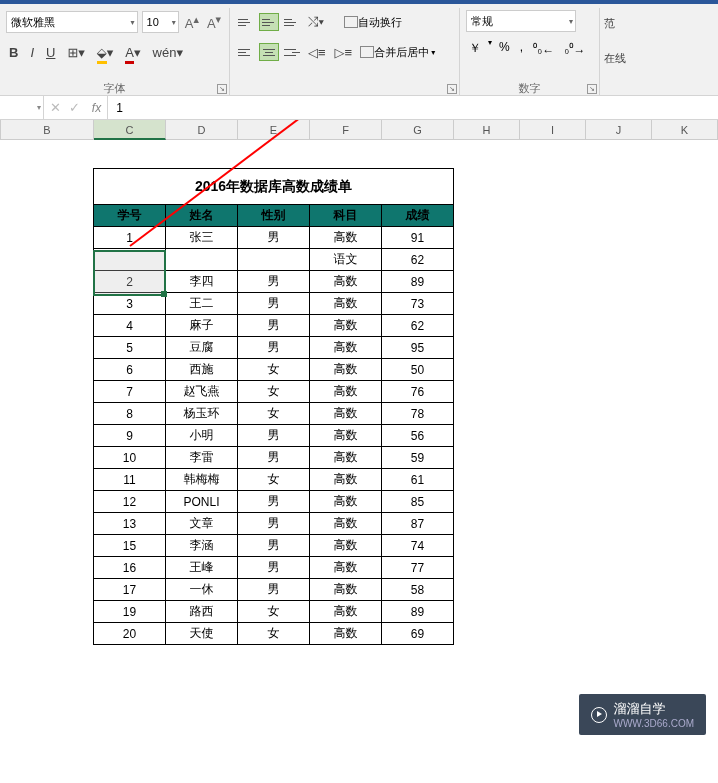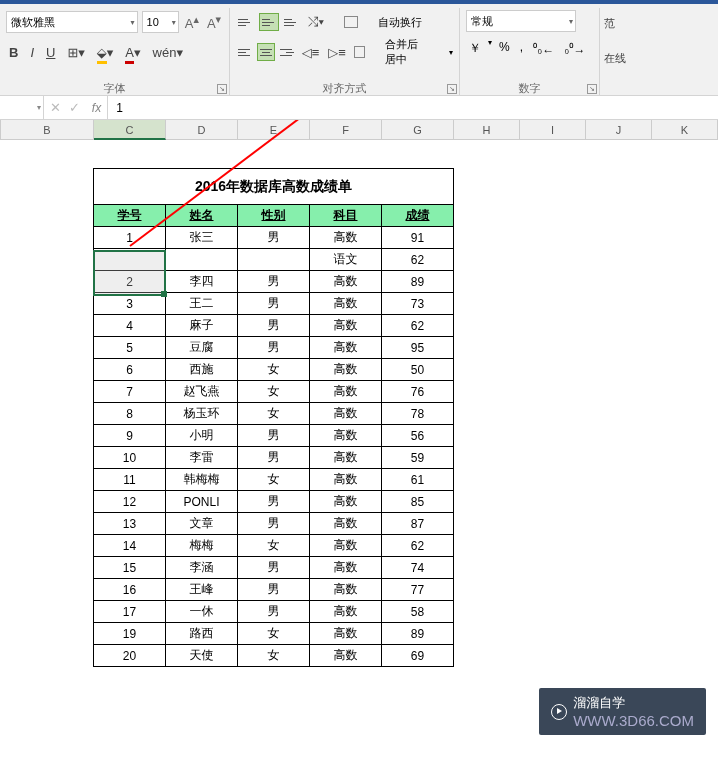--- a/index.html
+++ b/index.html
@@ -182,7 +182,7 @@
     .checkbox-item {
       display: flex;
       align-items: center;
-      gap: 20px;
+      gap: 0;
       font-size: 11px;
     }
     .checkbox-icon {

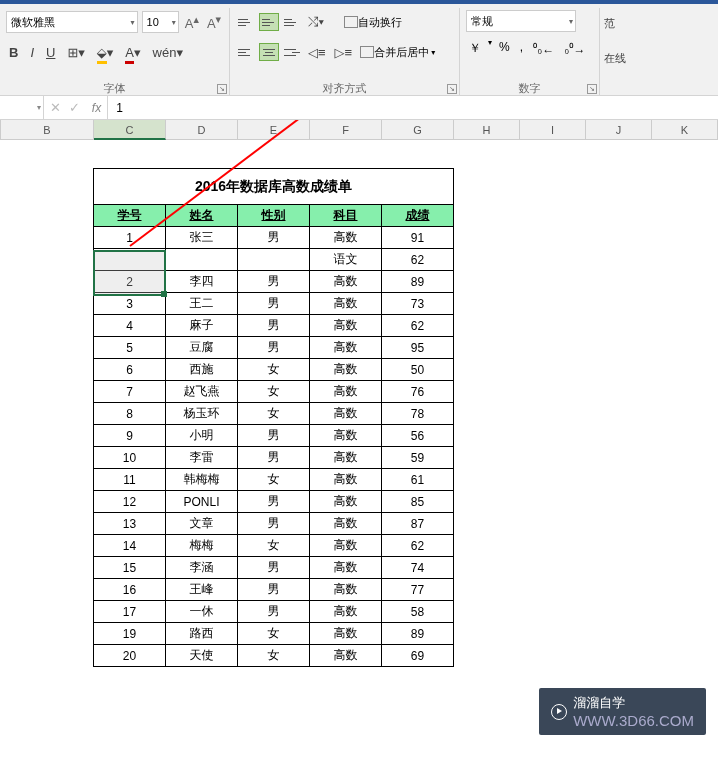--- a/index.html
+++ b/index.html
@@ -486,7 +486,6 @@
         <span style="font-size:8px;margin-left:2px">▾</span>
       </div>
     </div>
-    <div class="ribbon-group-label">对齐方式</div>
     <div class="group-launcher">↘</div>
   </div>
 

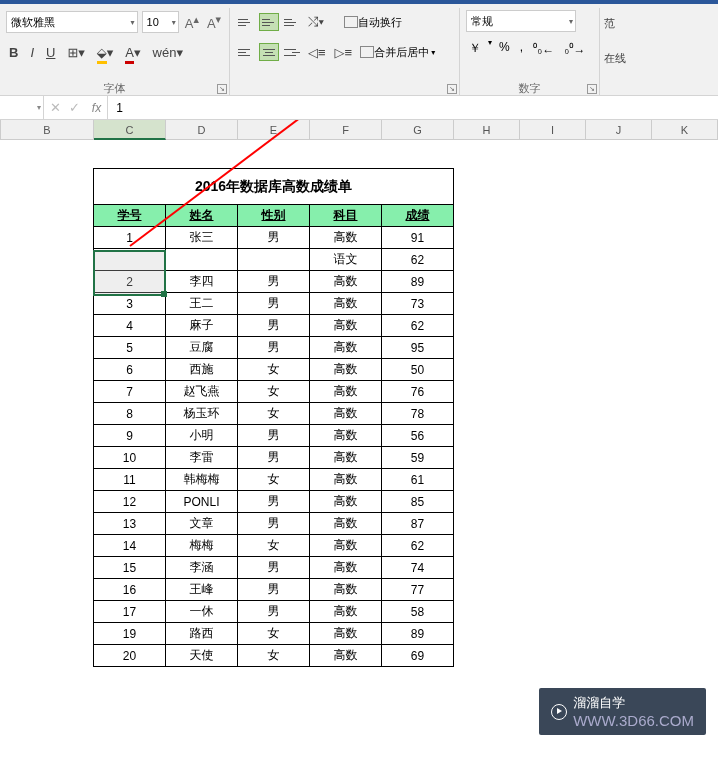--- a/index.html
+++ b/index.html
@@ -326,11 +326,10 @@
       background: #fff;
     }
     .header-row th {
-      background: #86efac;
+      background: #0f766e;
       color: #000;
       font-weight: bold;
       height: 22px;
-      text-decoration: underline;
     }
     .col-c { width: 72px; }
     .col-d { width: 72px; }

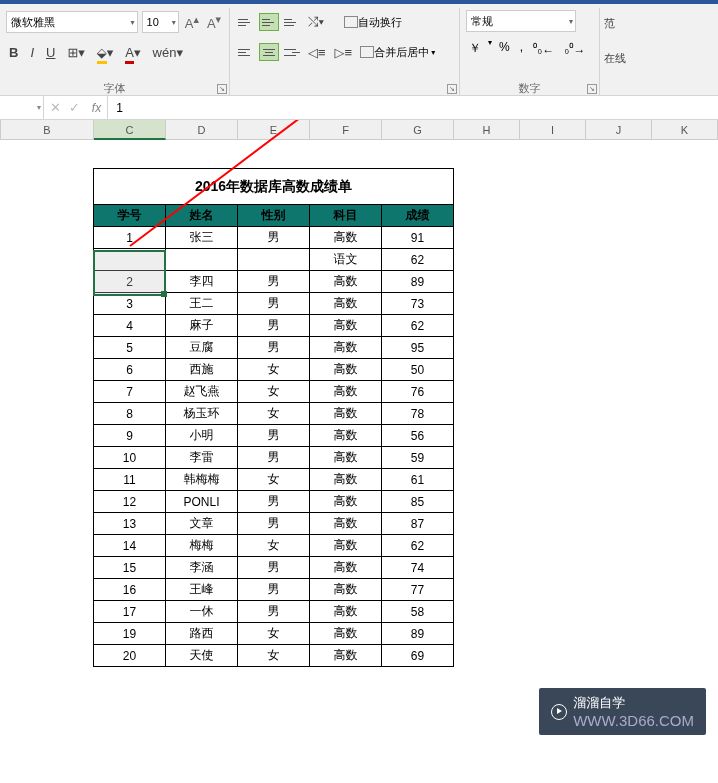--- a/index.html
+++ b/index.html
@@ -650,13 +650,6 @@
             <td class="col-g">87</td>
           </tr>
           <tr>
-            <td class="col-c">14</td>
-            <td class="col-d">梅梅</td>
-            <td class="col-e">女</td>
-            <td class="col-f">高数</td>
-            <td class="col-g">62</td>
-          </tr>
-          <tr>
             <td class="col-c">15</td>
             <td class="col-d">李涵</td>
             <td class="col-e">男</td>

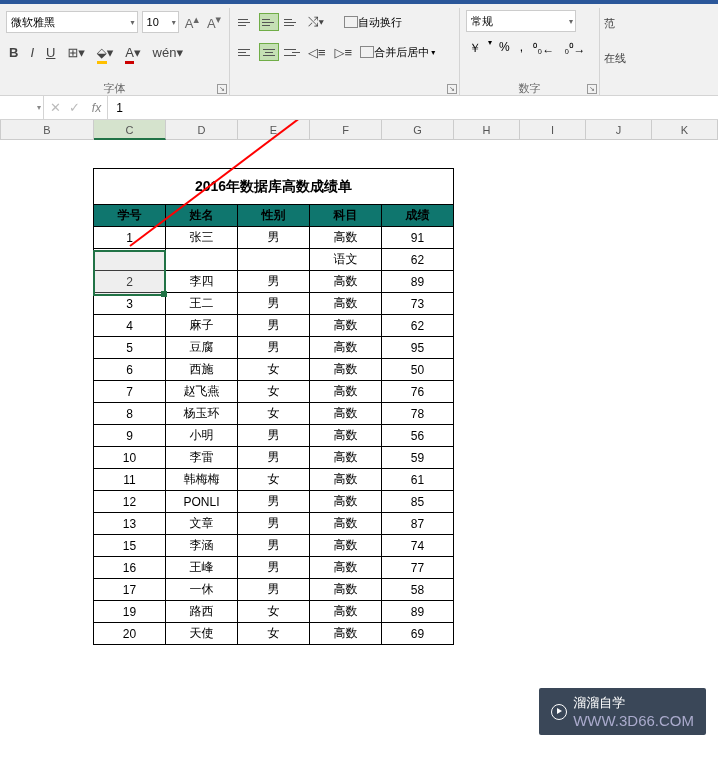--- a/index.html
+++ b/index.html
@@ -400,7 +400,7 @@
       border-bottom: 3.5px solid transparent;
     }
     .wm-sub {
-      font-size: 15px;
+      font-size: 10px;
       color: #aac;
     }
   </style>

